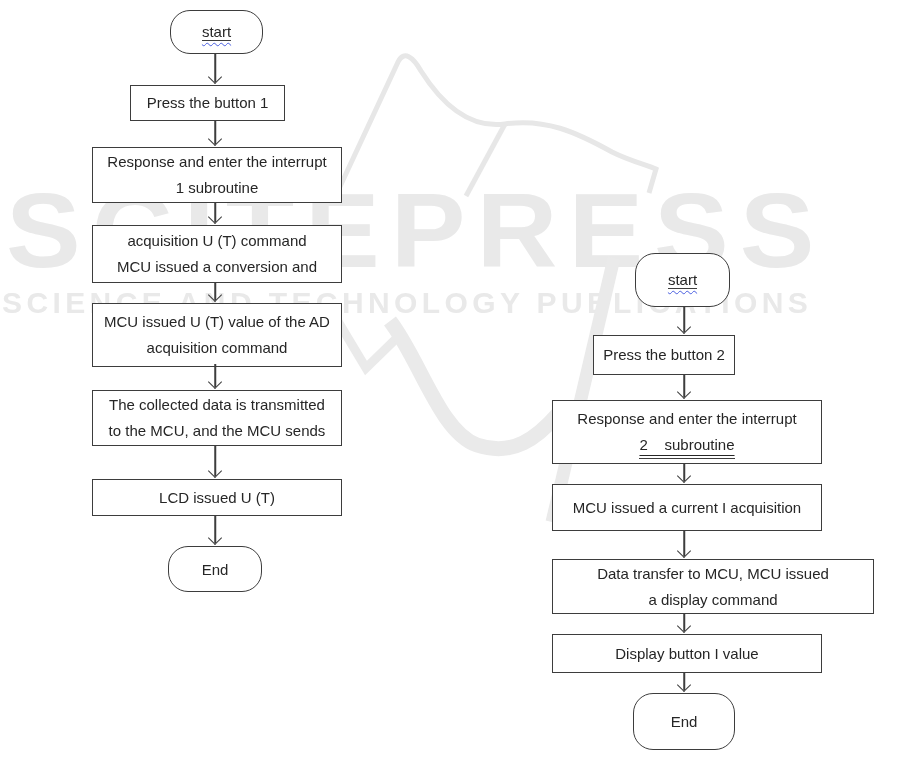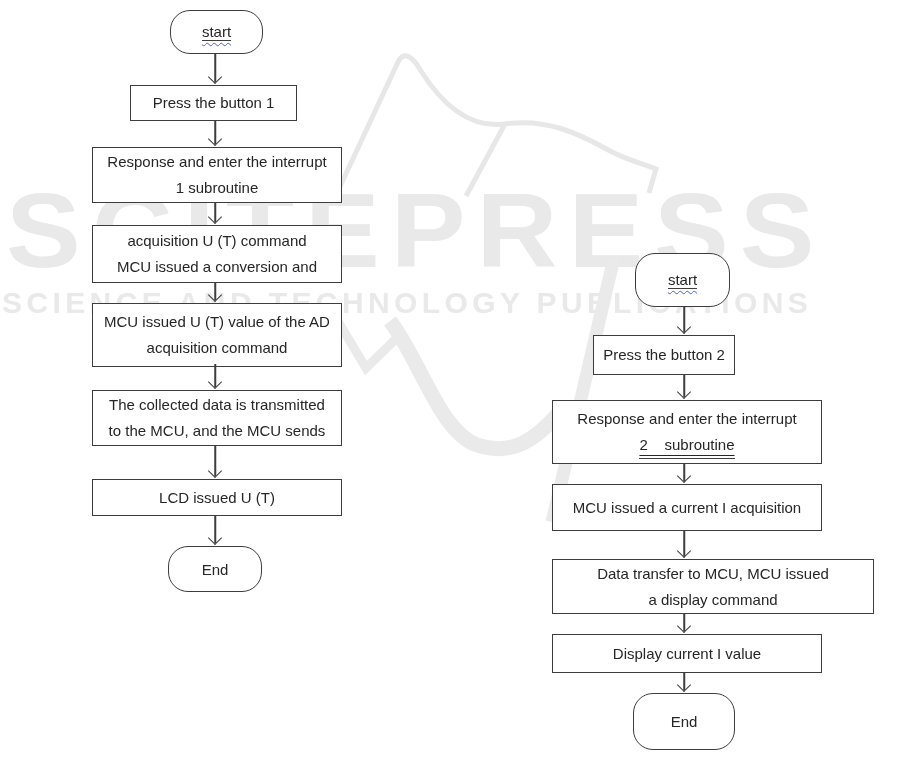--- a/index.html
+++ b/index.html
@@ -75,7 +75,7 @@
       <i class="head"></i>
     </div>
 
-  <div class="node" style="left:130px;top:85px;width:167px;height:36px">
+  <div class="node" style="left:130px;top:85px;width:155px;height:36px">
     <div class="ln">Press the button 1</div>
   </div>
 

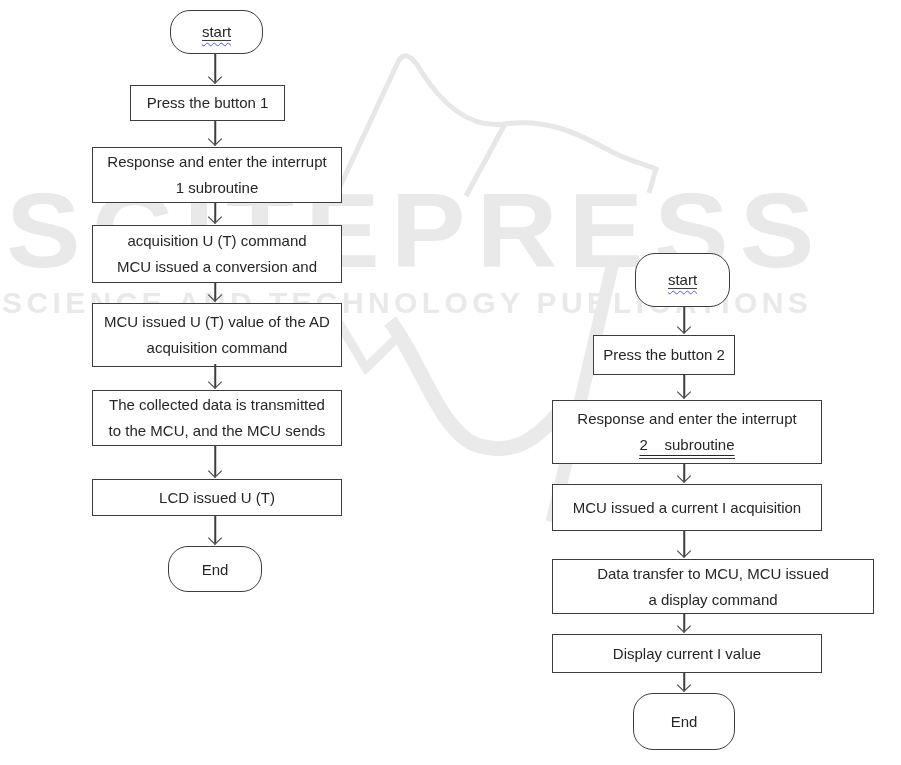--- a/index.html
+++ b/index.html
@@ -185,7 +185,7 @@
     </div>
 
   <div class="node" style="left:552px;top:634px;width:270px;height:39px">
-    <div class="ln">Display current I value</div>
+    <div class="ln">Display button I value</div>
   </div>
 
   <div class="arrow" style="left:676px;top:673px;height:20px">

